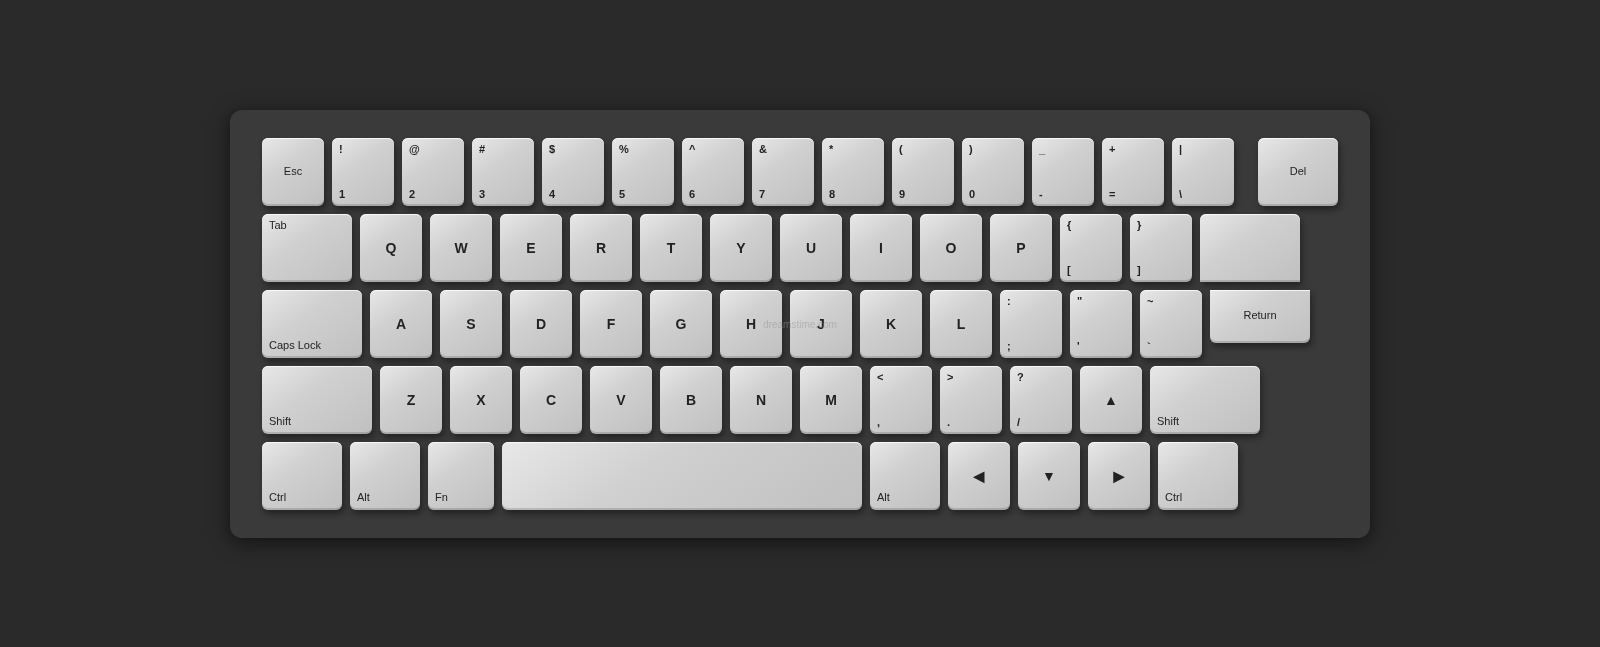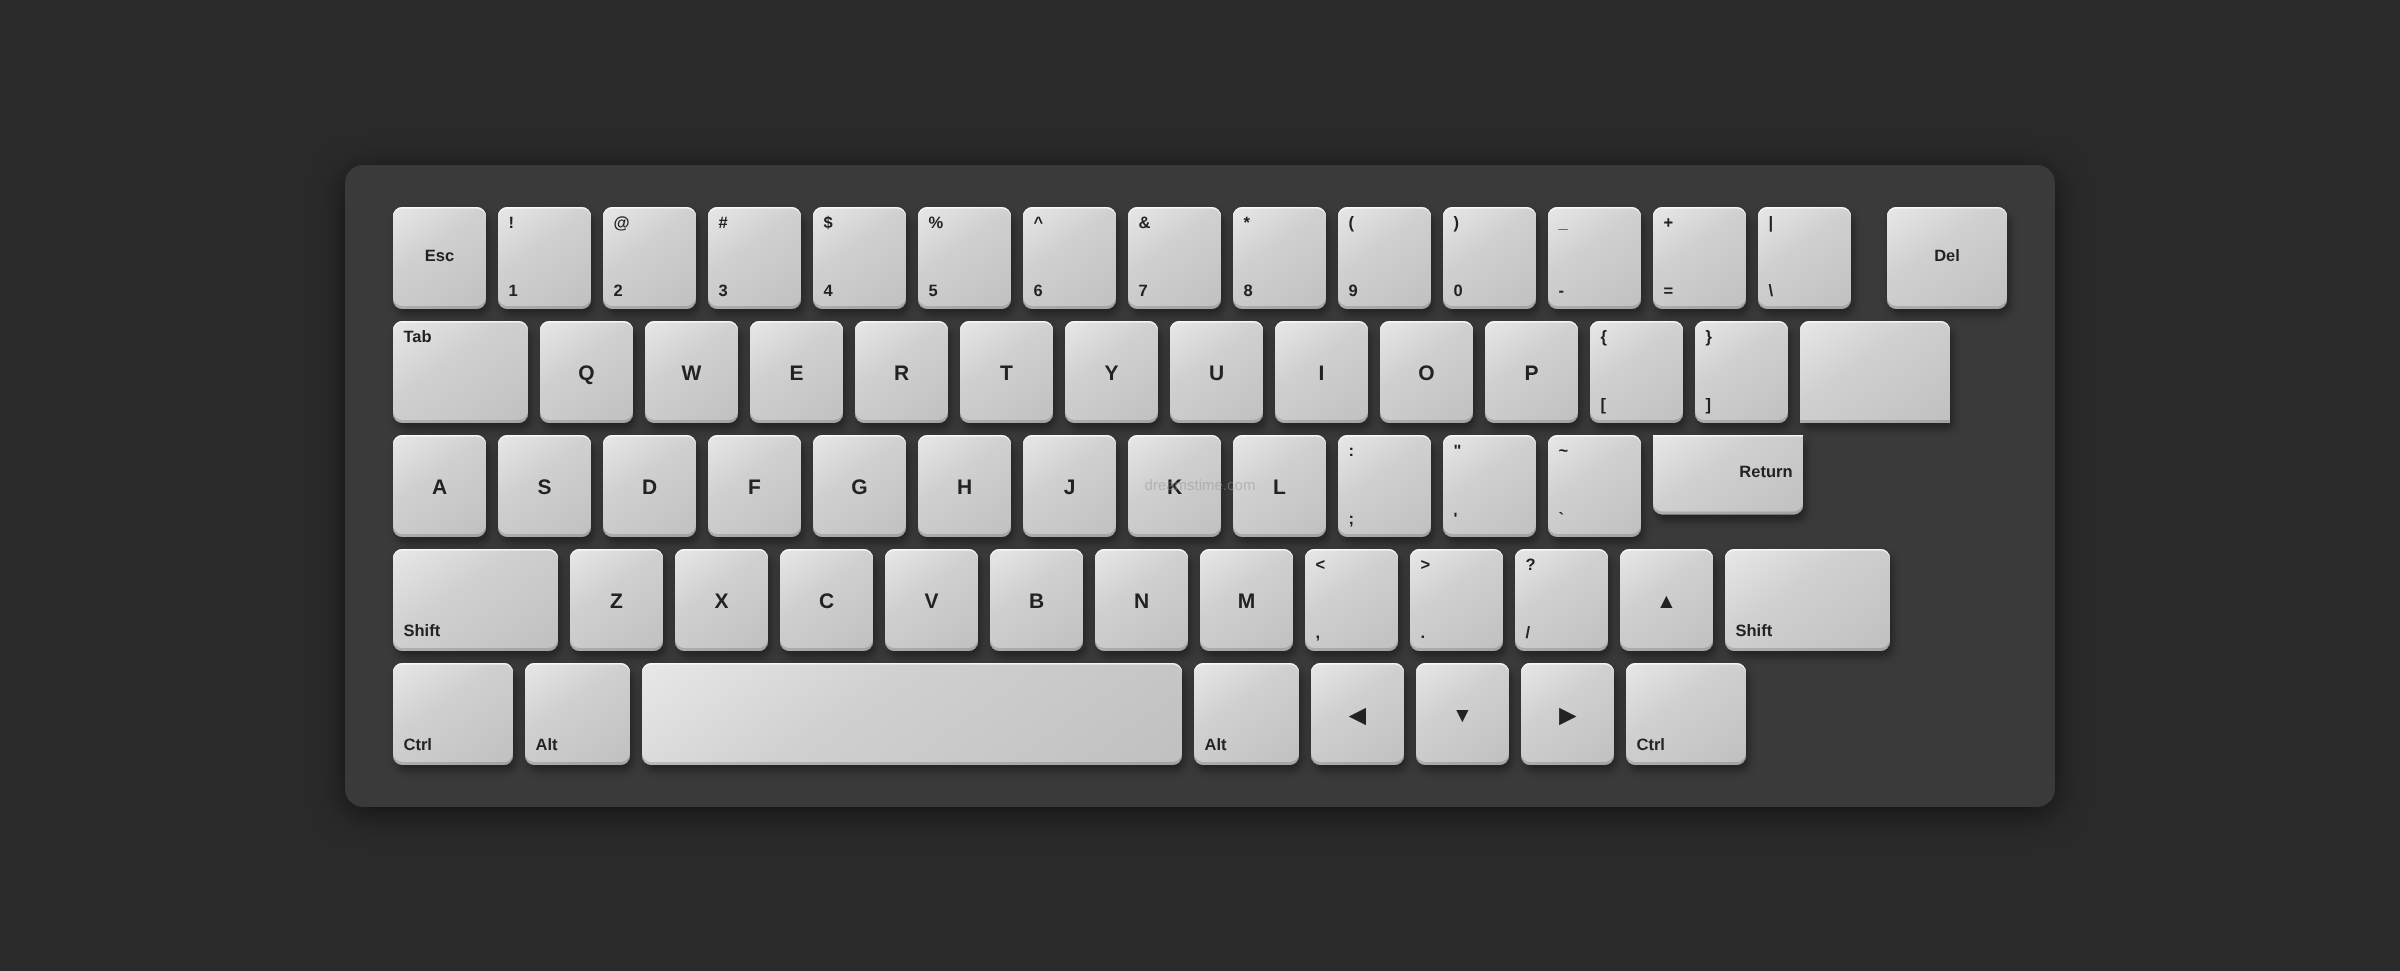--- a/index.html
+++ b/index.html
@@ -74,7 +74,7 @@
 
     .key-label {
       font-size: 11px;
-      font-weight: 700;
+      font-weight: 400;
       color: #222;
       line-height: 1.2;
     }

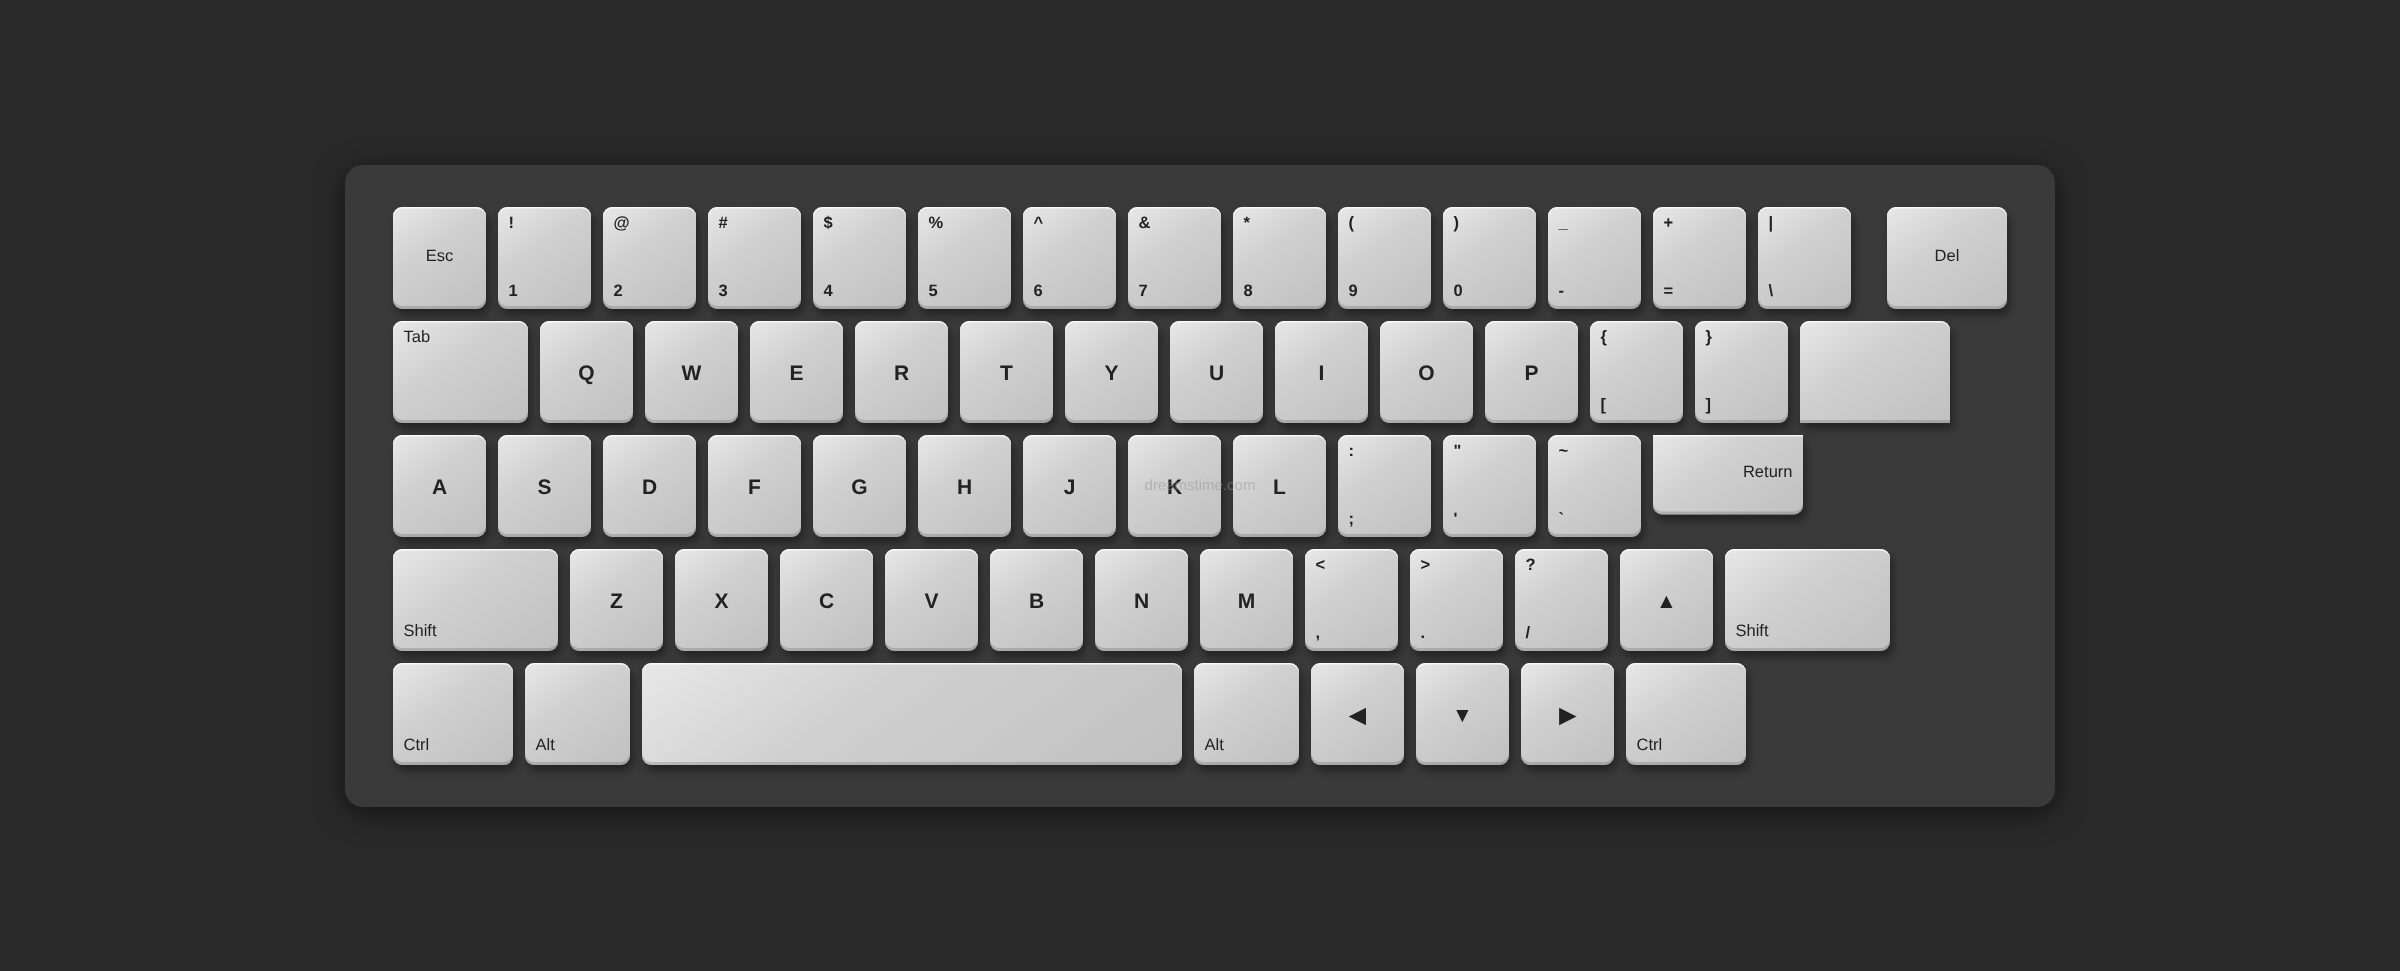--- a/index.html
+++ b/index.html
@@ -257,7 +257,7 @@
       <span class="key-bottom">`</span>
     </div>
 
-    <div class="key" style="min-width:100px; border-top-left-radius:0; border-top-right-radius:0; height:53px; justify-content:center; align-items:flex-end;">
+    <div class="key" style="min-width:100px; border-top-left-radius:0; border-top-right-radius:0; height:53px; justify-content:center; align-items:center;">
       <span class="key-label">Return</span>
     </div>
   </div>

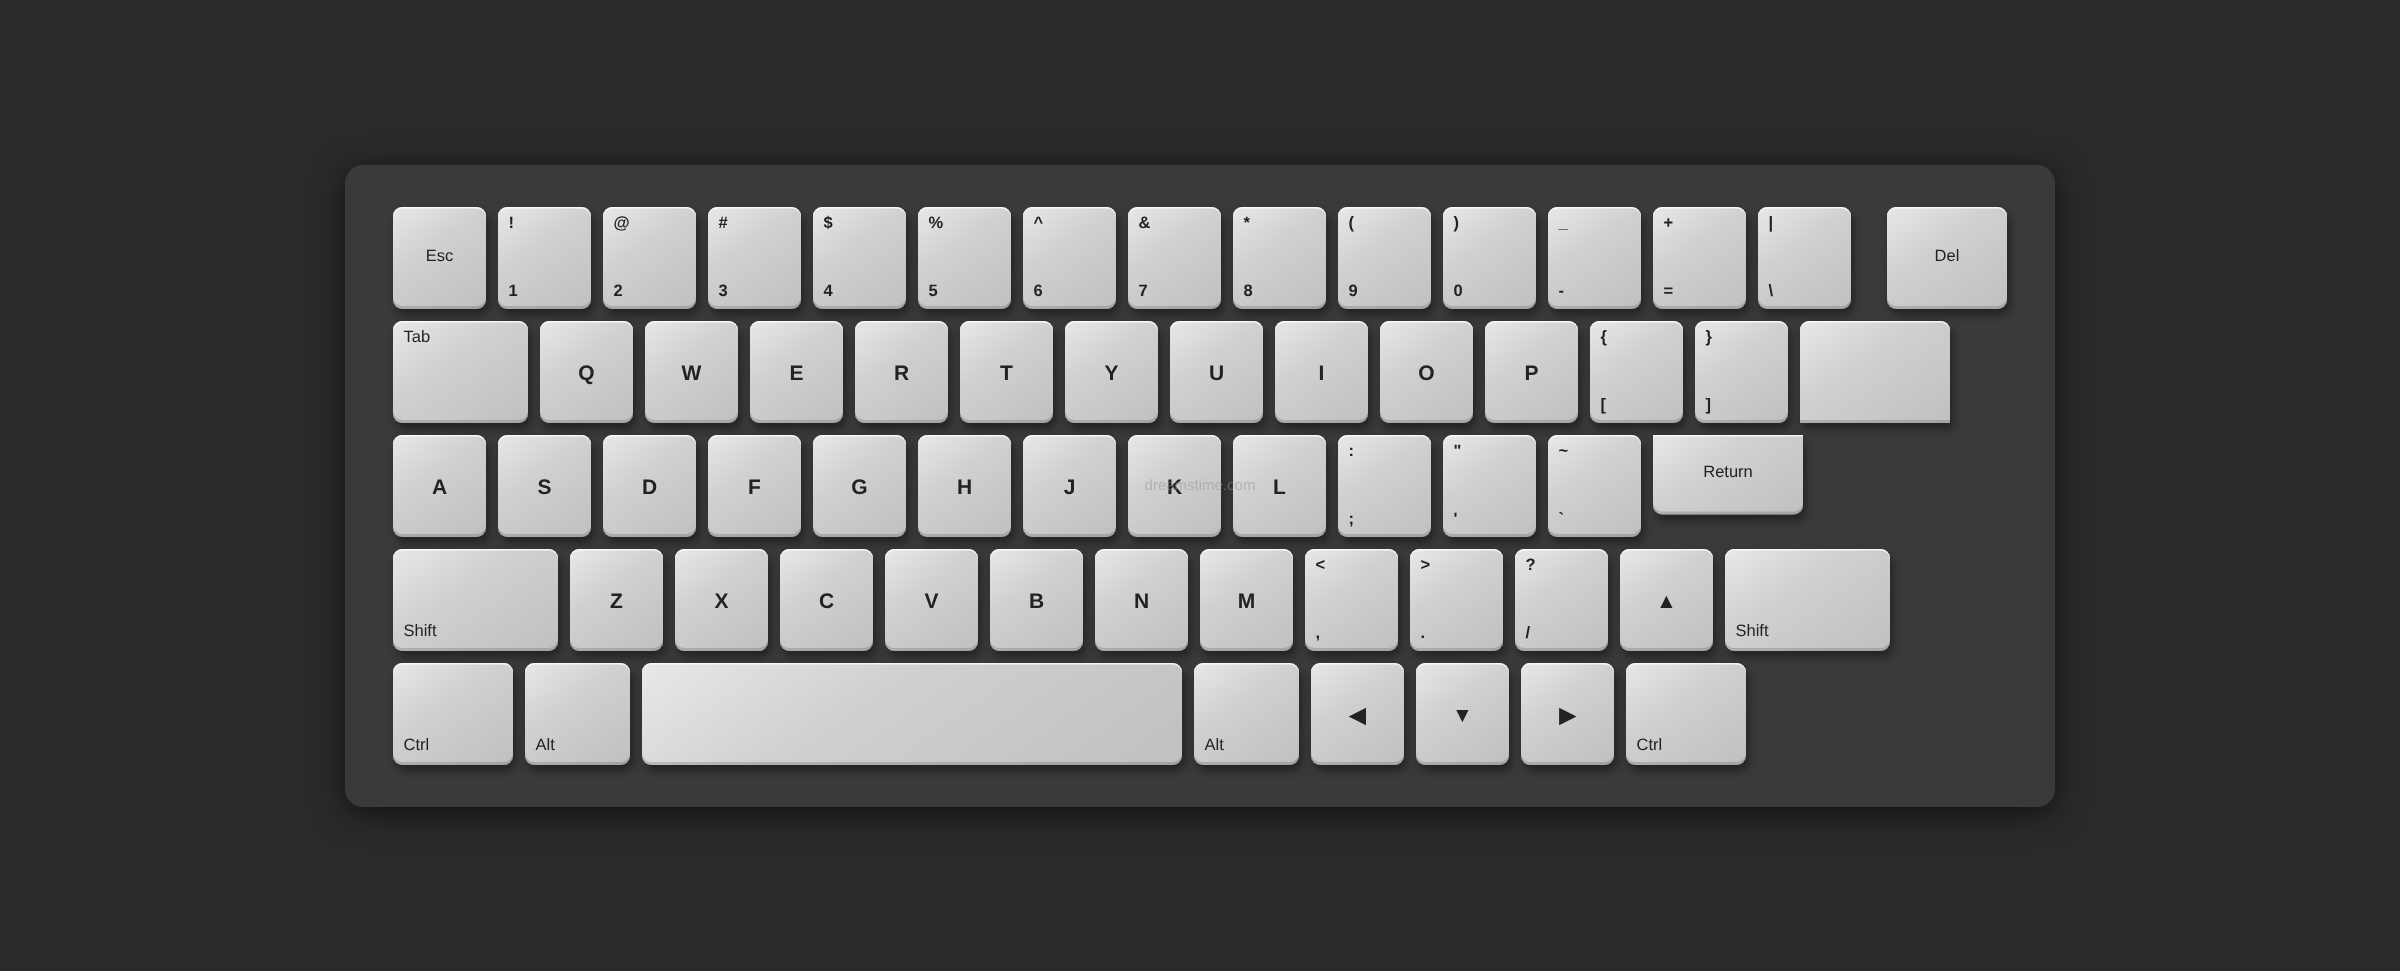--- a/index.html
+++ b/index.html
@@ -217,6 +217,9 @@
   </div>
 
   <div class="row">
+    <div class="key" style="min-width:100px; justify-content:flex-end; align-items:flex-start;">
+      <span class="key-label">Caps Lock</span>
+    </div>
     <div class="key key-centered">
         <span class="key-single">A</span>
       </div>

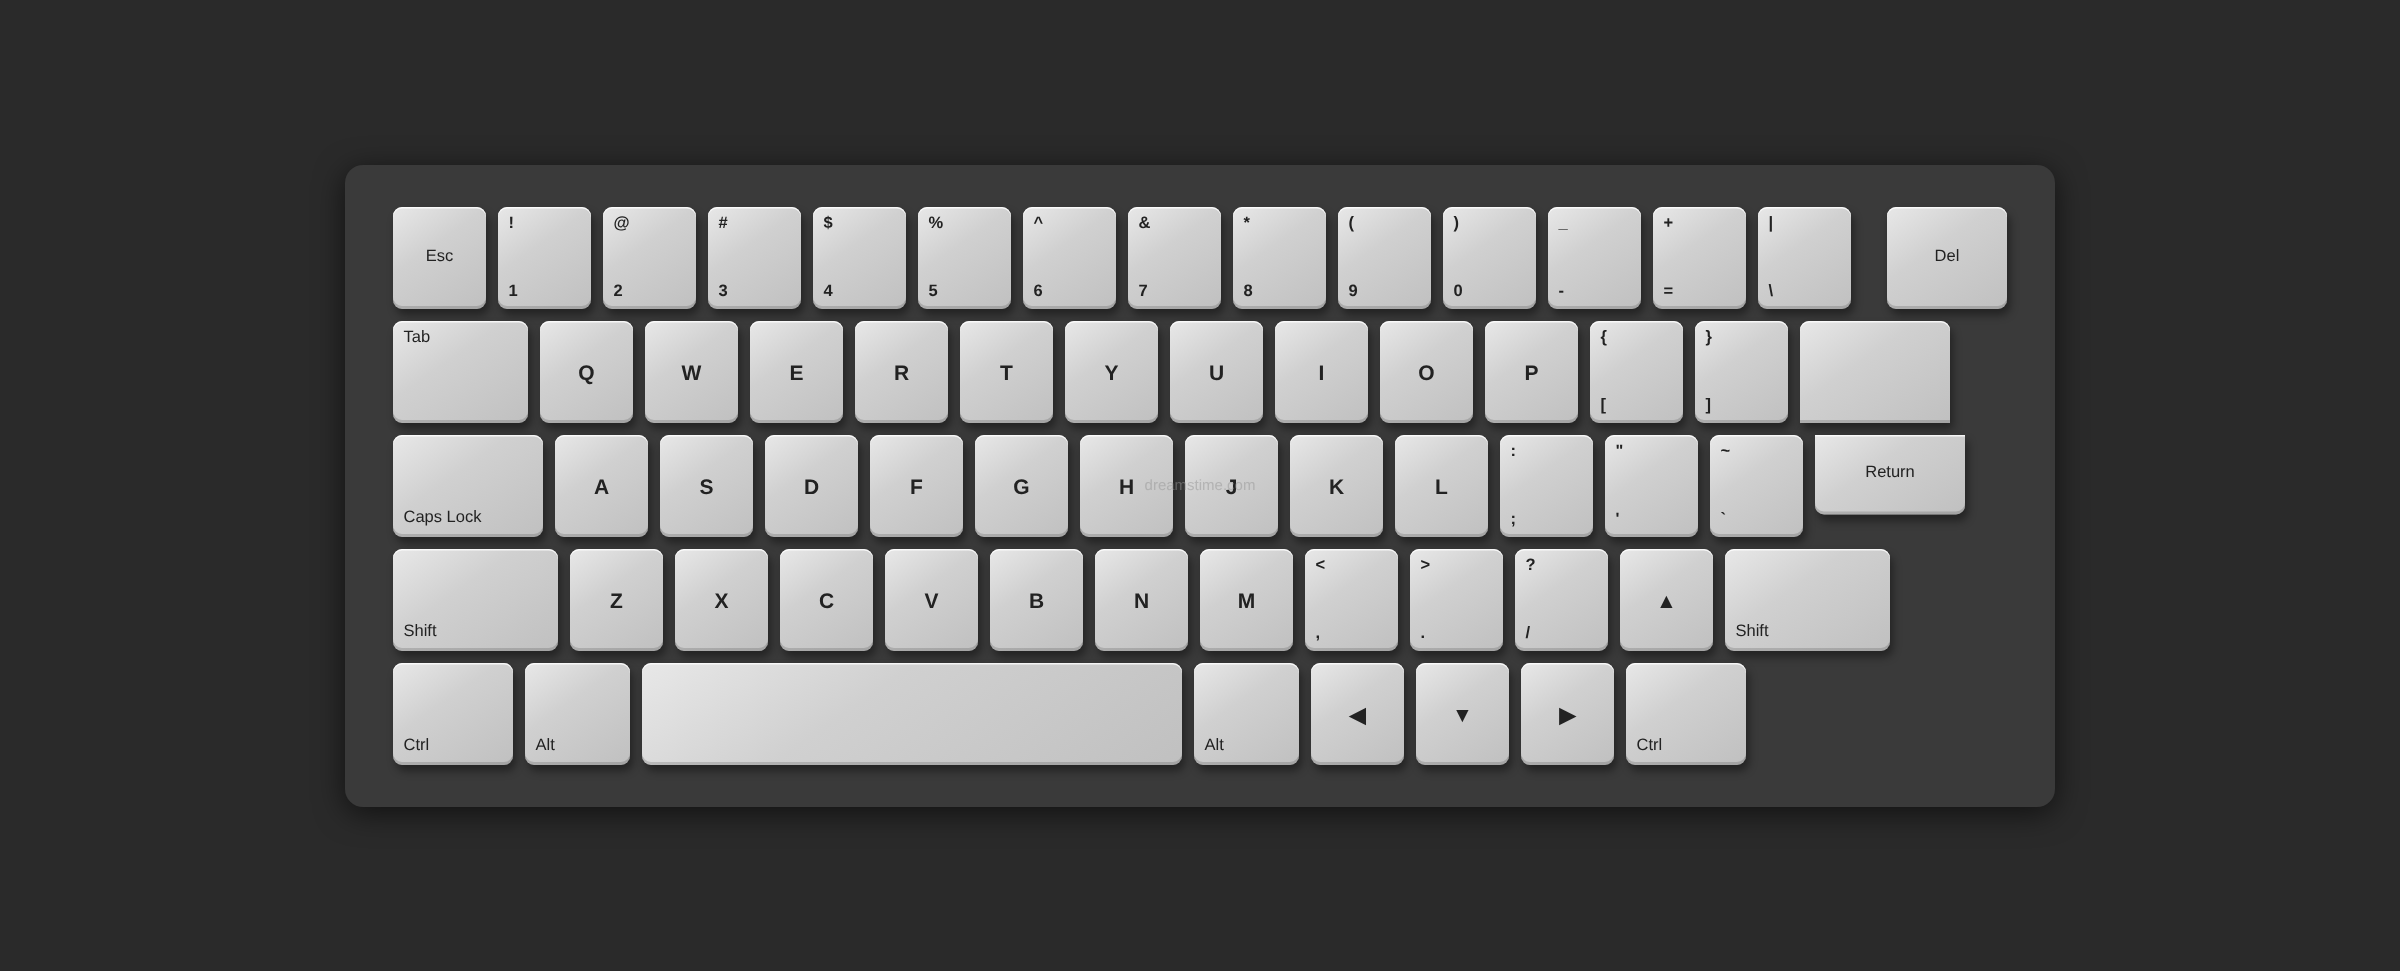--- a/index.html
+++ b/index.html
@@ -317,6 +317,9 @@
     <div class="key" style="min-width:70px; justify-content:flex-end; align-items:flex-start;">
       <span class="key-label">Alt</span>
     </div>
+    <div class="key" style="min-width:66px; justify-content:flex-end; align-items:flex-start;">
+      <span class="key-label">Fn</span>
+    </div>
     <div class="key" style="min-width:360px;">
     </div>
     <div class="key" style="min-width:70px; justify-content:flex-end; align-items:flex-start;">

